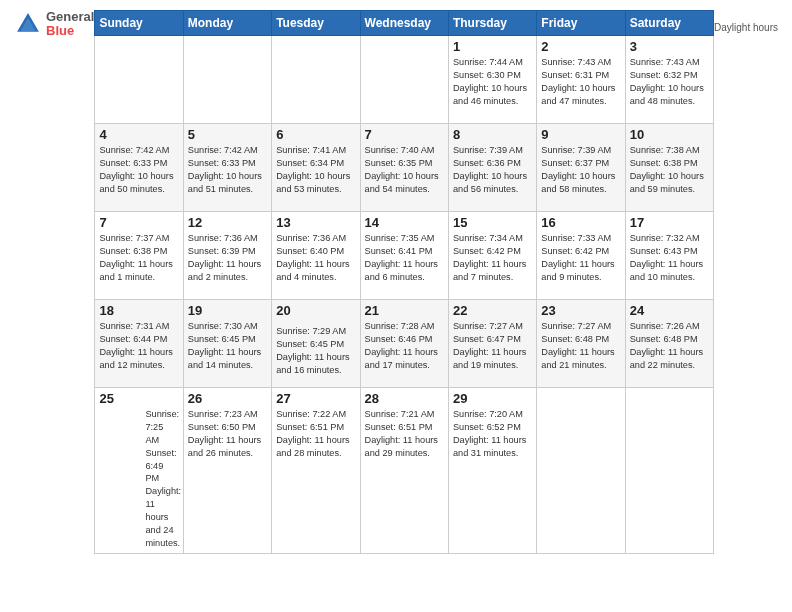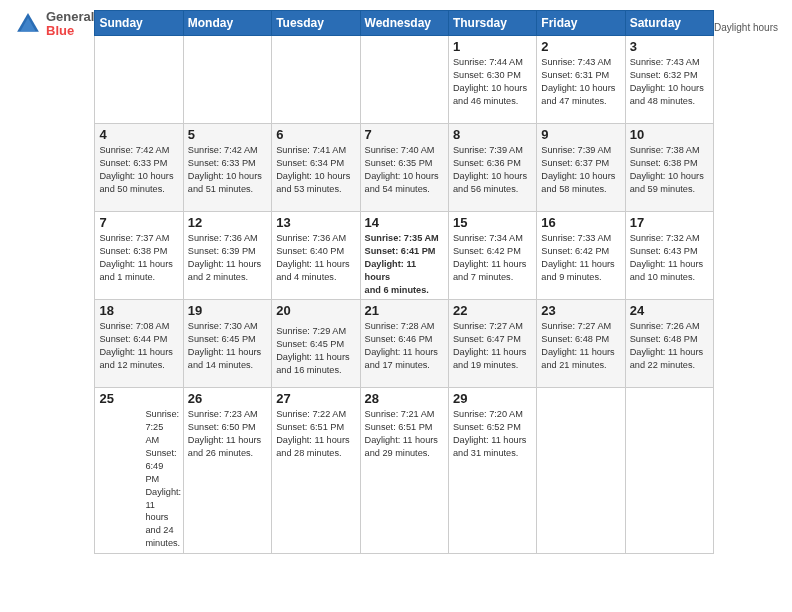--- a/index.html
+++ b/index.html
@@ -232,7 +232,7 @@
           </td>
           <td>
             <span class="day-number">14</span>
-            <div class="day-info" style="white-space: pre-line; font-weight: bold;">Sunrise: 7:35 AM
+            <div class="day-info" style="white-space: pre-line;">Sunrise: 7:35 AM
 Sunset: 6:41 PM
 Daylight: 11 hours
 and 6 minutes.</div>

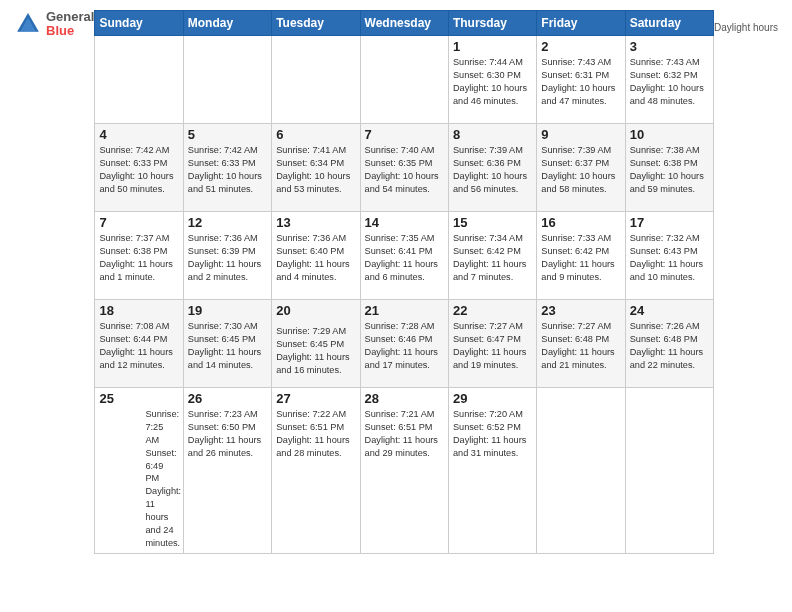--- a/index.html
+++ b/index.html
@@ -262,7 +262,7 @@
         <tr>
           <td>
             <span class="day-number">18</span>
-            <div class="day-info" style="white-space: pre-line;">Sunrise: 7:08 AM
+            <div class="day-info" style="white-space: pre-line;">Sunrise: 7:31 AM
 Sunset: 6:44 PM
 Daylight: 11 hours
 and 12 minutes.</div>

